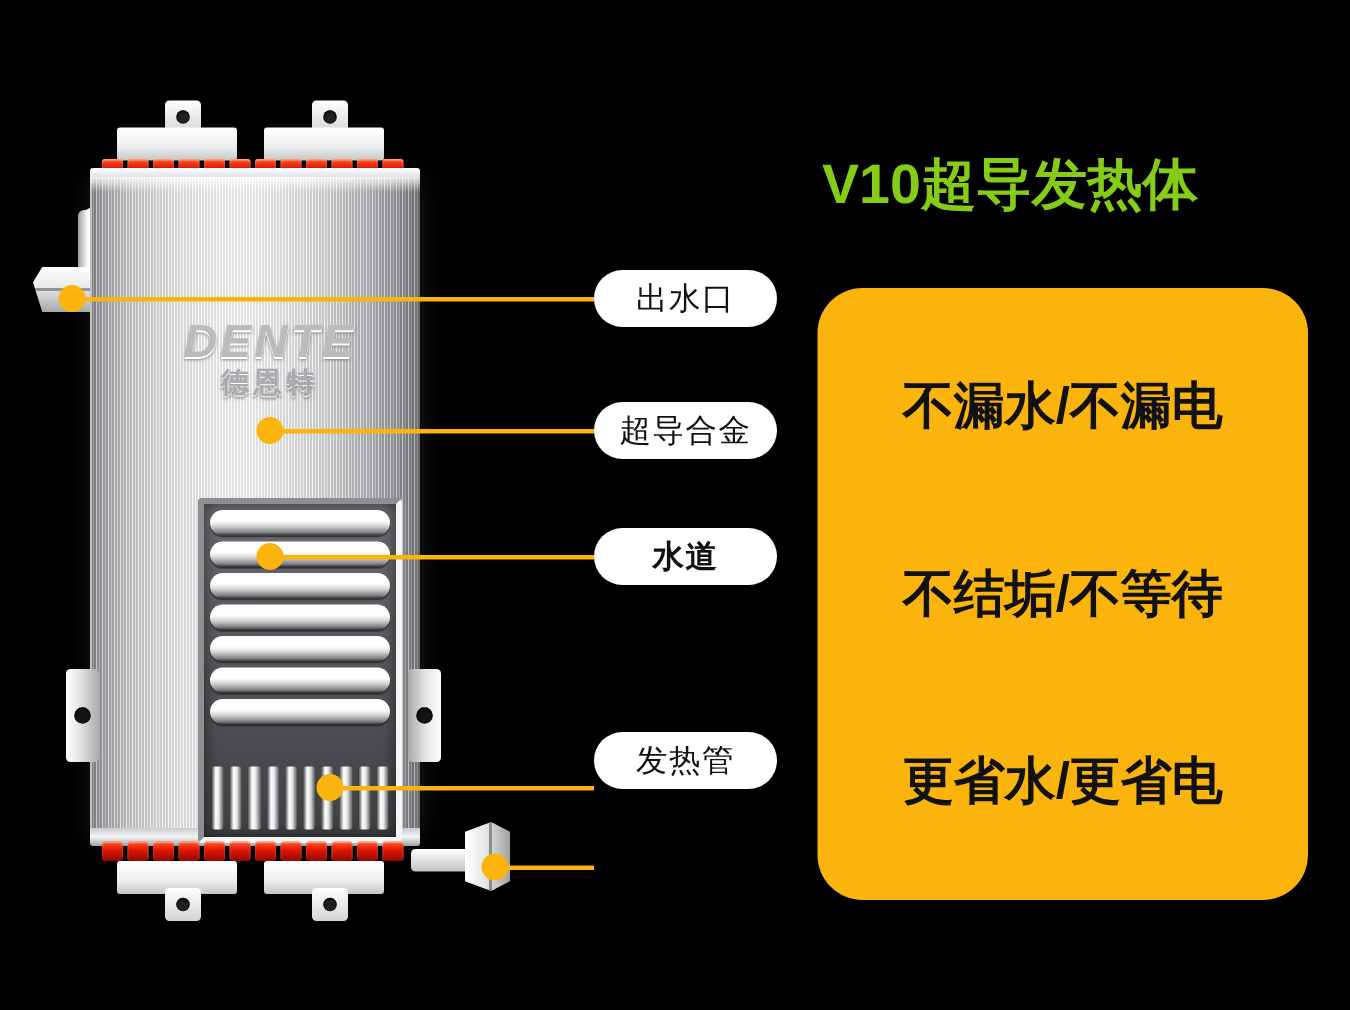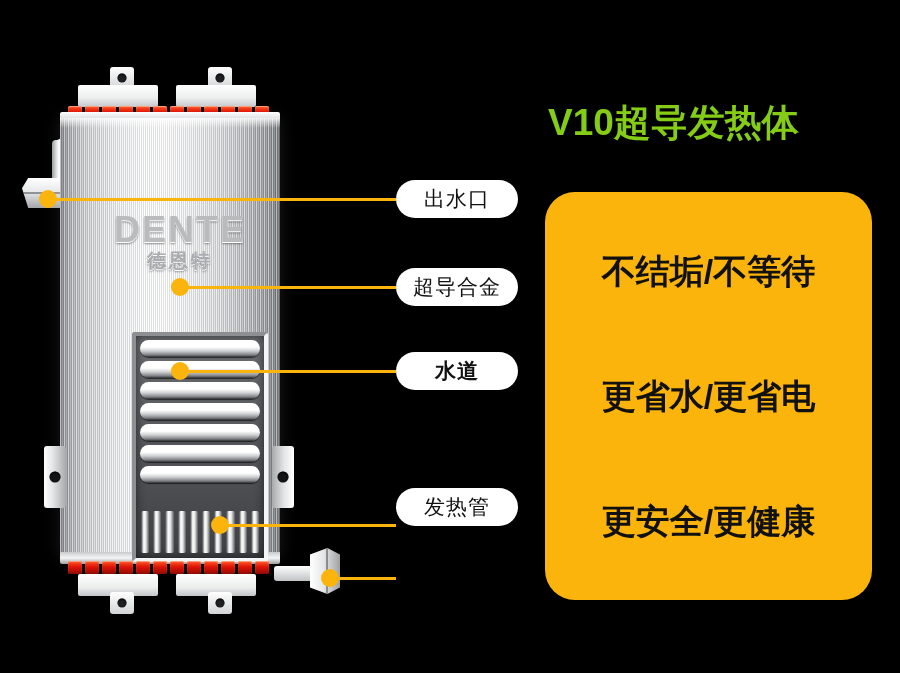--- a/index.html
+++ b/index.html
@@ -138,9 +138,10 @@
     user-select: none;
   }
   .brand .mark {
-    font-size: 36px;
+    font-size: 31px;
     font-weight: 700;
     letter-spacing: 2px;
+    font-style: italic;
     color: #b9bbbd;
     text-shadow:
       0 1px 0 #ffffff,

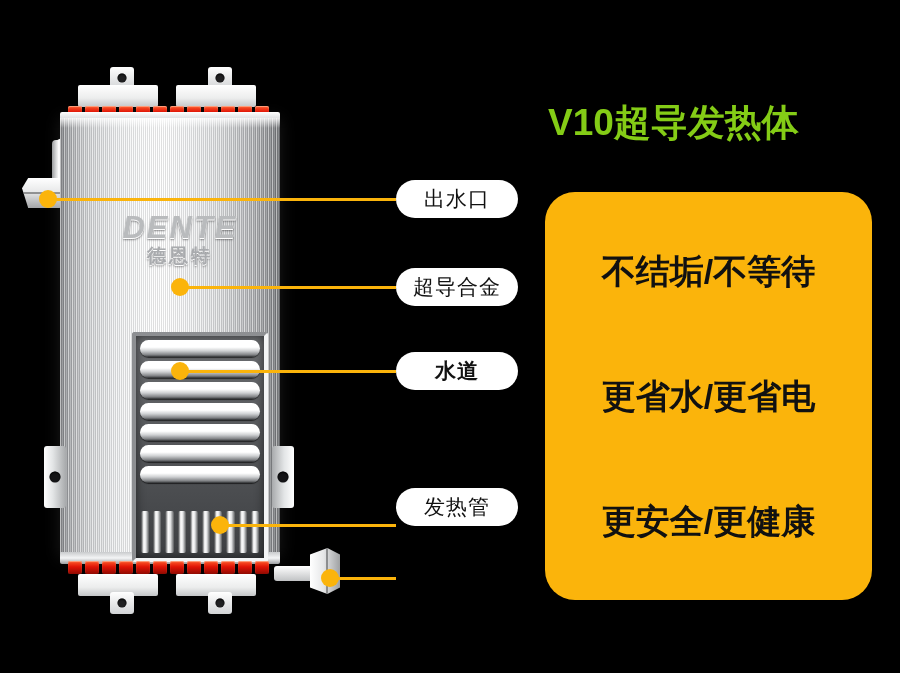--- a/index.html
+++ b/index.html
@@ -440,6 +440,7 @@
   <div id="headline">V10超导发热体</div>
 
   <div id="feature-panel">
+    <div class="feature-line">不漏水/不漏电</div>
     <div class="feature-line">不结垢/不等待</div>
     <div class="feature-line">更省水/更省电</div>
     <div class="feature-line">更安全/更健康</div>

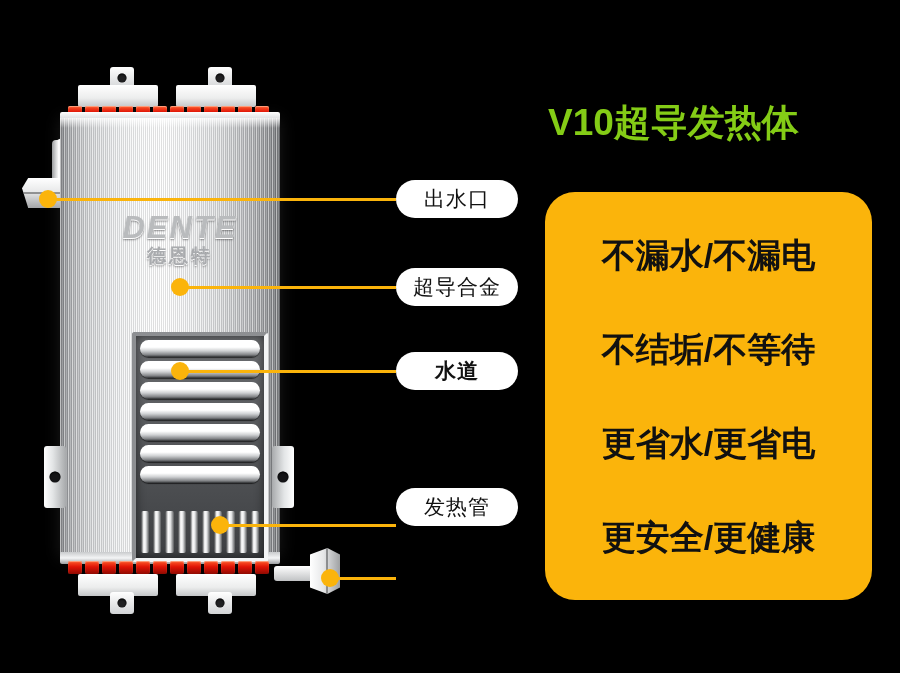--- a/index.html
+++ b/index.html
@@ -443,7 +443,6 @@
     <div class="feature-line">不漏水/不漏电</div>
     <div class="feature-line">不结垢/不等待</div>
     <div class="feature-line">更省水/更省电</div>
-    <div class="feature-line">更安全/更健康</div>
   </div>
 
 </div>

